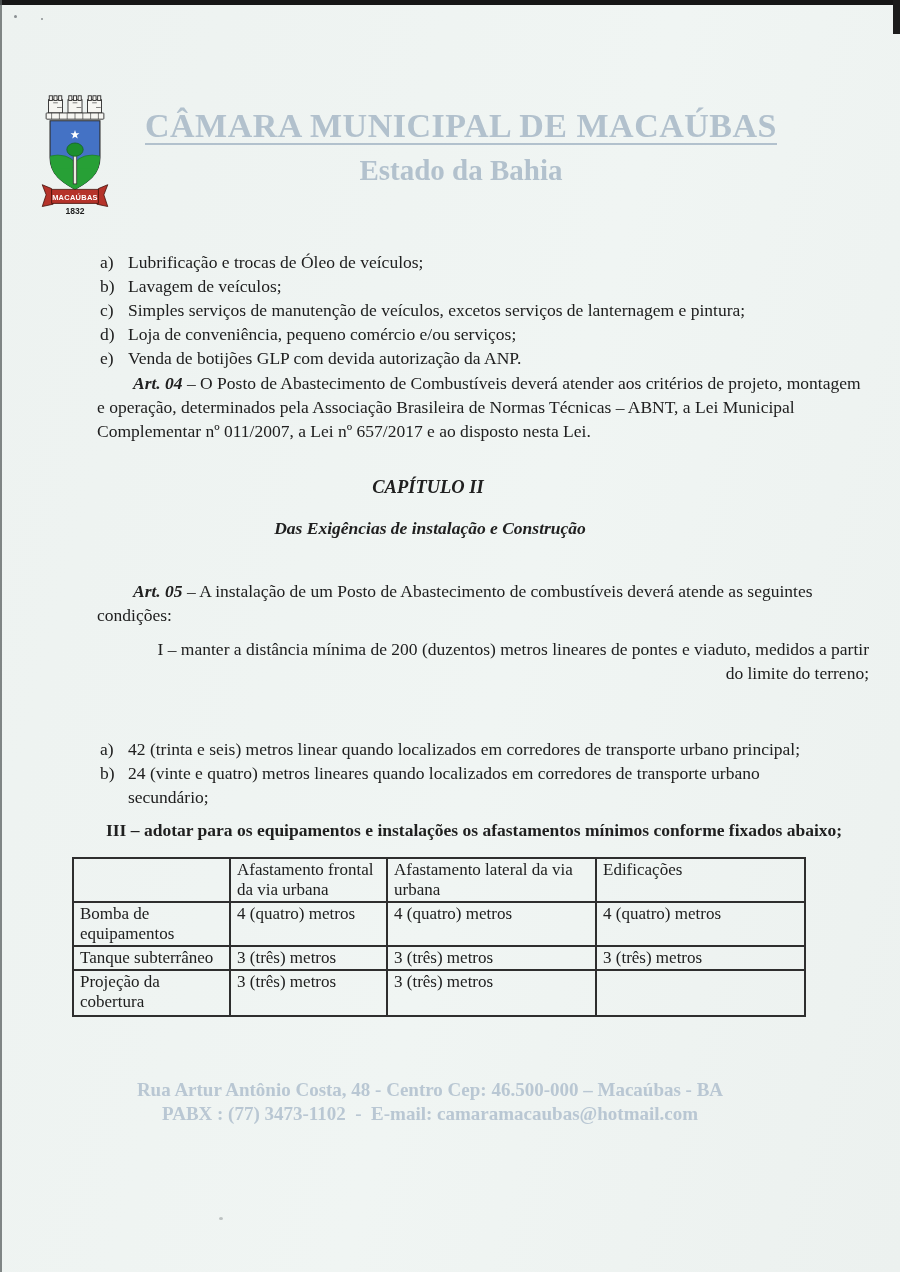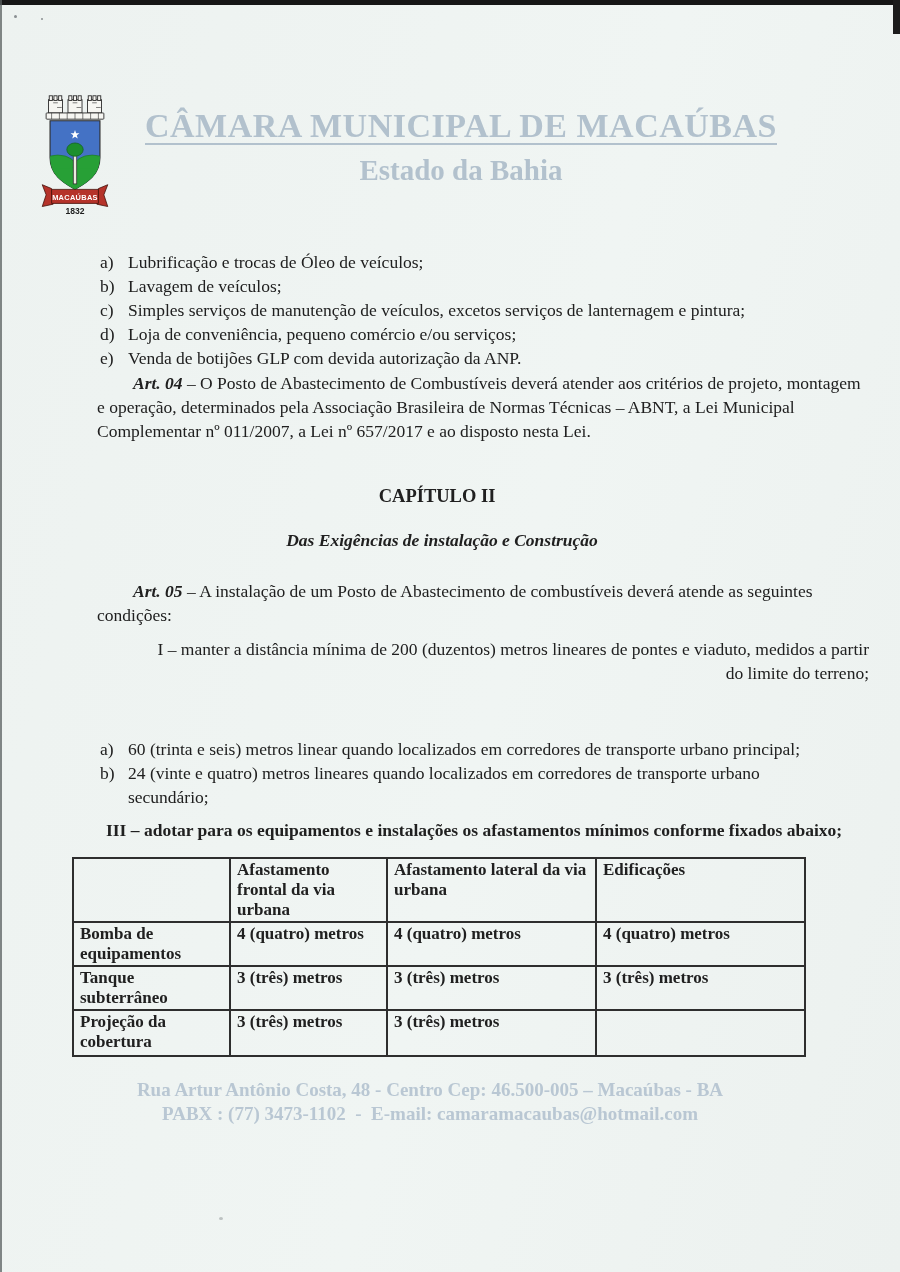--- a/index.html
+++ b/index.html
@@ -38,8 +38,8 @@
   .p-ii{left:97px;top:699px;width:788px;}
   .p-iii{left:106px;top:818px;width:788px;font-weight:bold;}
 
-  .chapter-title{position:absolute;left:0;top:474px;width:850px;margin:12px;text-align:center;
-    font-size:18.5px;font-weight:bold;}
+  .chapter-title{position:absolute;left:0;top:474px;width:850px;margin:3px;text-align:center;
+    font-size:18.5px;font-weight:bold;font-style:italic;}
   .chapter-subtitle{position:absolute;left:0;top:518px;width:860px;margin:12px;text-align:center;
     font-size:17.5px;font-weight:bold;font-style:italic;}
 

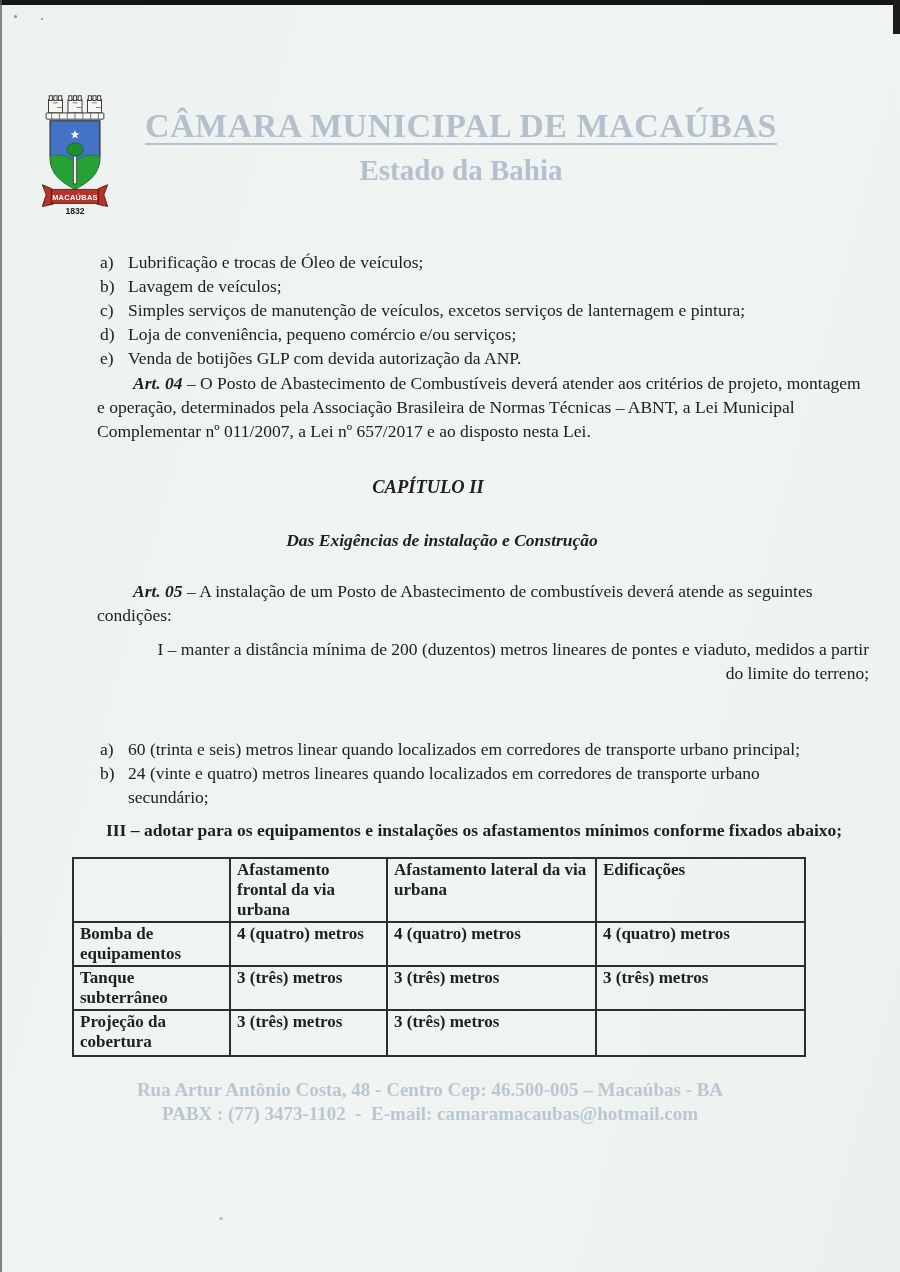--- a/index.html
+++ b/index.html
@@ -40,7 +40,7 @@
 
   .chapter-title{position:absolute;left:0;top:474px;width:850px;margin:3px;text-align:center;
     font-size:18.5px;font-weight:bold;font-style:italic;}
-  .chapter-subtitle{position:absolute;left:0;top:518px;width:860px;margin:12px;text-align:center;
+  .chapter-subtitle{position:absolute;left:0;top:518px;width:860px;margin:0;text-align:center;
     font-size:17.5px;font-weight:bold;font-style:italic;}
 
   .vlist{position:absolute;font-size:17.5px;line-height:24px;}

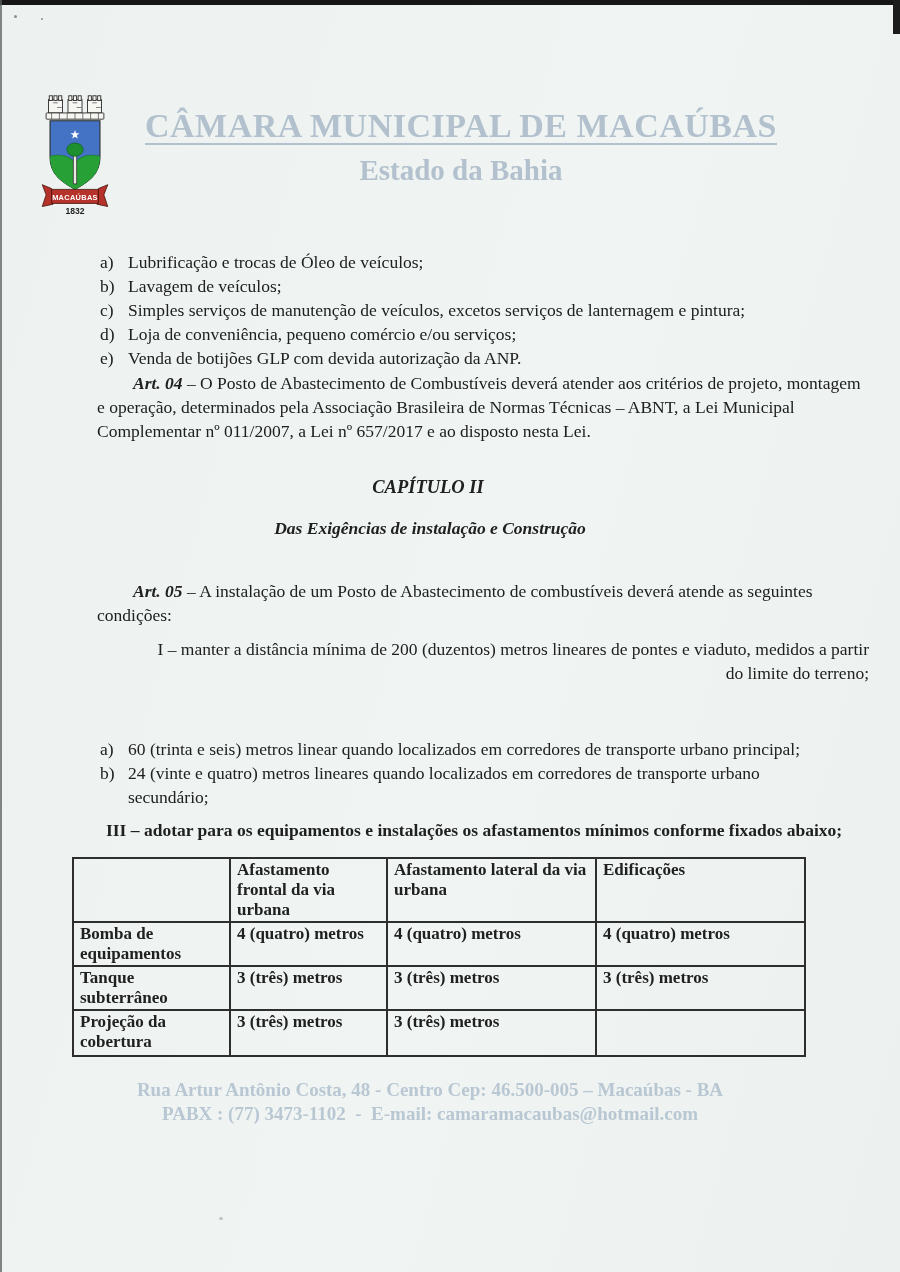--- a/index.html
+++ b/index.html
@@ -160,7 +160,7 @@
   <div class="vlist list-b">
     <div class="li">
       <span class="marker">a)</span>
-      <span class="txt">60 (trinta e seis) metros linear quando localizados em corredores de transporte urbano principal;</span>
+      <span class="txt">42 (trinta e seis) metros linear quando localizados em corredores de transporte urbano principal;</span>
     </div>
     <div class="li">
       <span class="marker">b)</span>

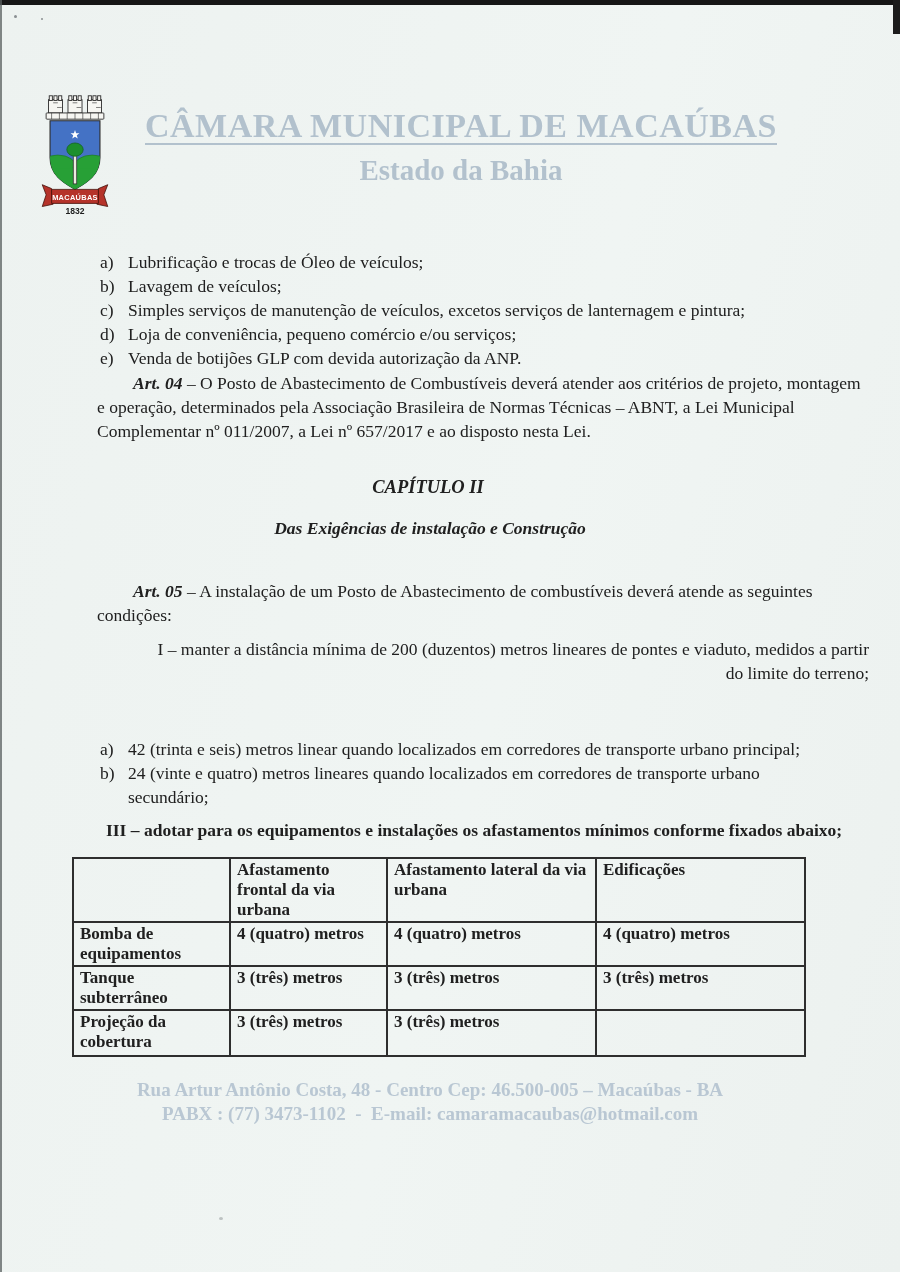--- a/index.html
+++ b/index.html
@@ -54,7 +54,7 @@
   .spec-table{position:absolute;left:72px;top:857px;border-collapse:collapse;table-layout:fixed;
     font-size:17px;line-height:20px;}
   .spec-table td,.spec-table th{border:2px solid #2e2e2e;vertical-align:top;text-align:left;
-    padding:1px 6px;font-weight:bold;overflow:hidden;}
+    padding:1px 6px;font-weight:normal;overflow:hidden;}
 
   
   .footer{position:absolute;left:0;top:1078px;width:860px;text-align:center;

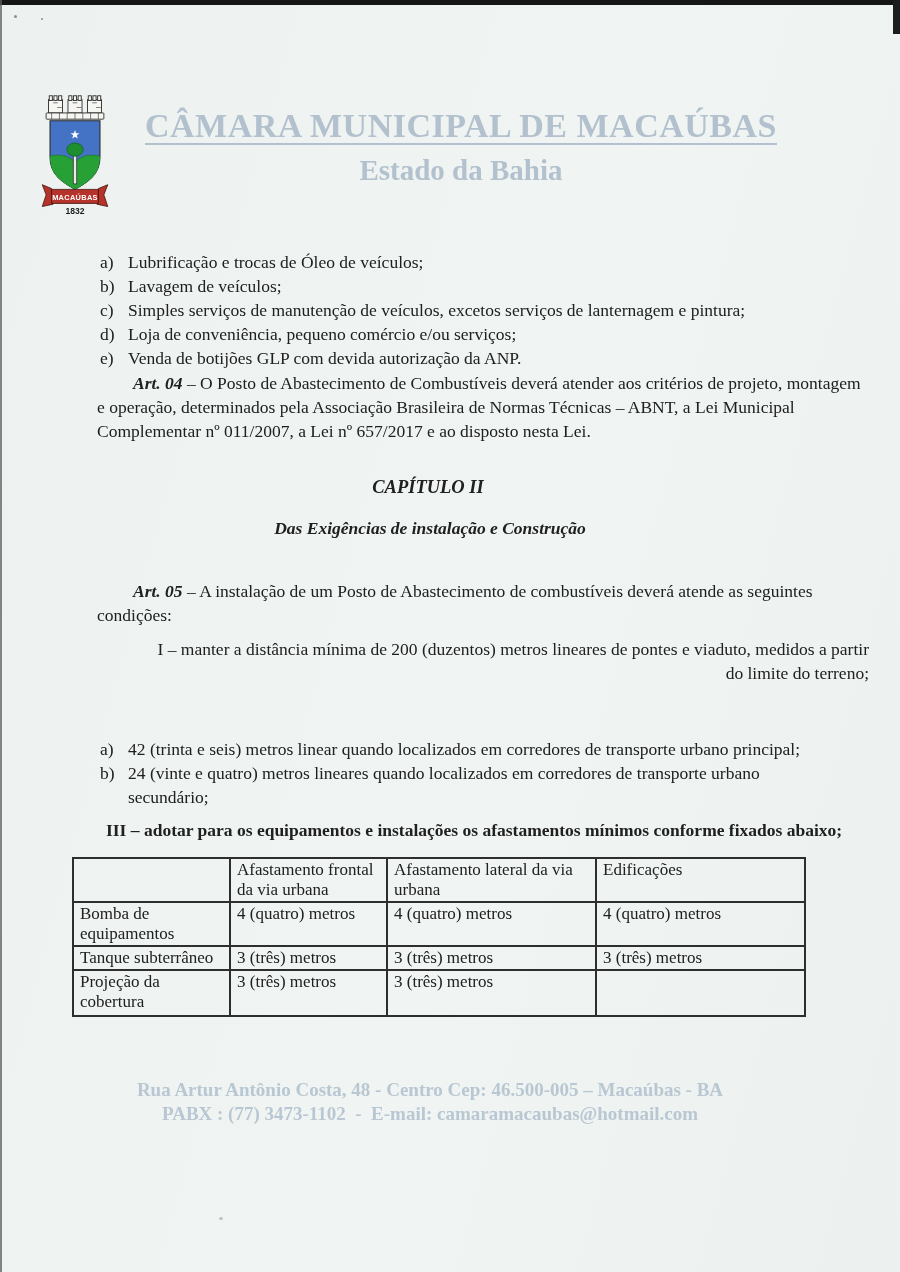--- a/index.html
+++ b/index.html
@@ -207,7 +207,7 @@
   </table>
 
   <footer class="footer">
-    <div>Rua Artur Antônio Costa, 48 - Centro Cep: 46.500-005 – Macaúbas - BA</div>
+    <div>Rua Artur Antônio Costa, 48 - Centro Cep: 46.500-000 – Macaúbas - BA</div>
     <div>PABX : (77) 3473-1102  -  E-mail: camaramacaubas@hotmail.com</div>
   </footer>
 </div>

